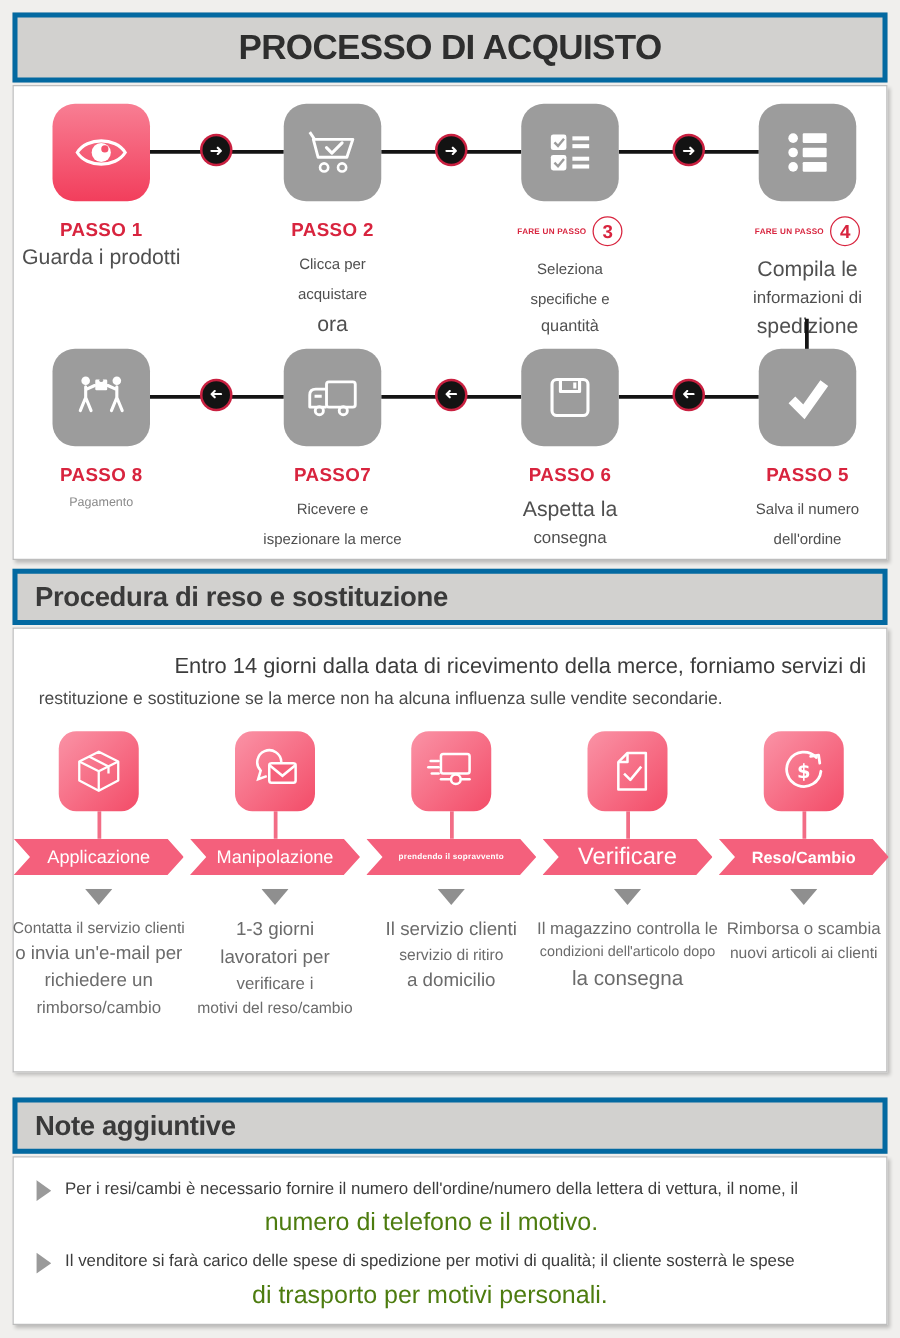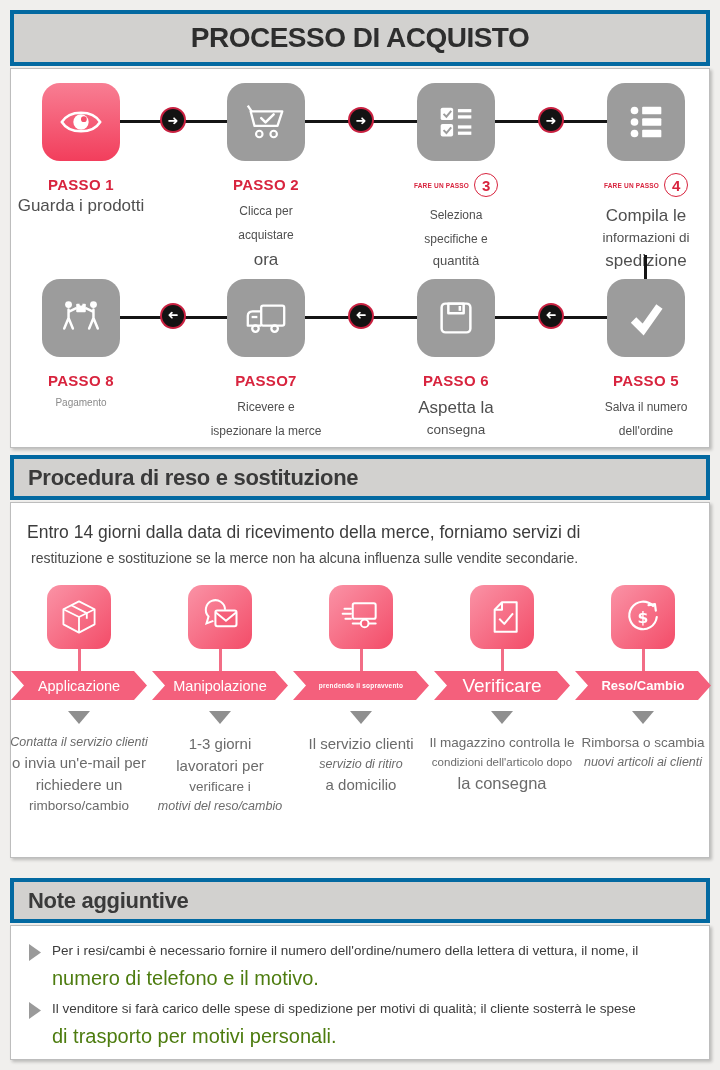--- a/index.html
+++ b/index.html
@@ -42,7 +42,7 @@
   
   .returns-card{height:356px;}
   .intro{padding:16px 16px 0 16px;}
-  .intro-l1{font-size:17.5px;color:#3c3c3c;line-height:26px;}
+  .intro-l1{font-size:17.5px;color:#3c3c3c;line-height:26px;text-align:right;}
   .intro-l2{font-size:14px;color:#4a4a4a;line-height:22px;padding-left:4px;margin-top:2px;}
   .rflow{position:relative;margin-top:12px;height:250px;}
   .rtile{position:absolute;top:4px;width:64px;height:64px;border-radius:14px;

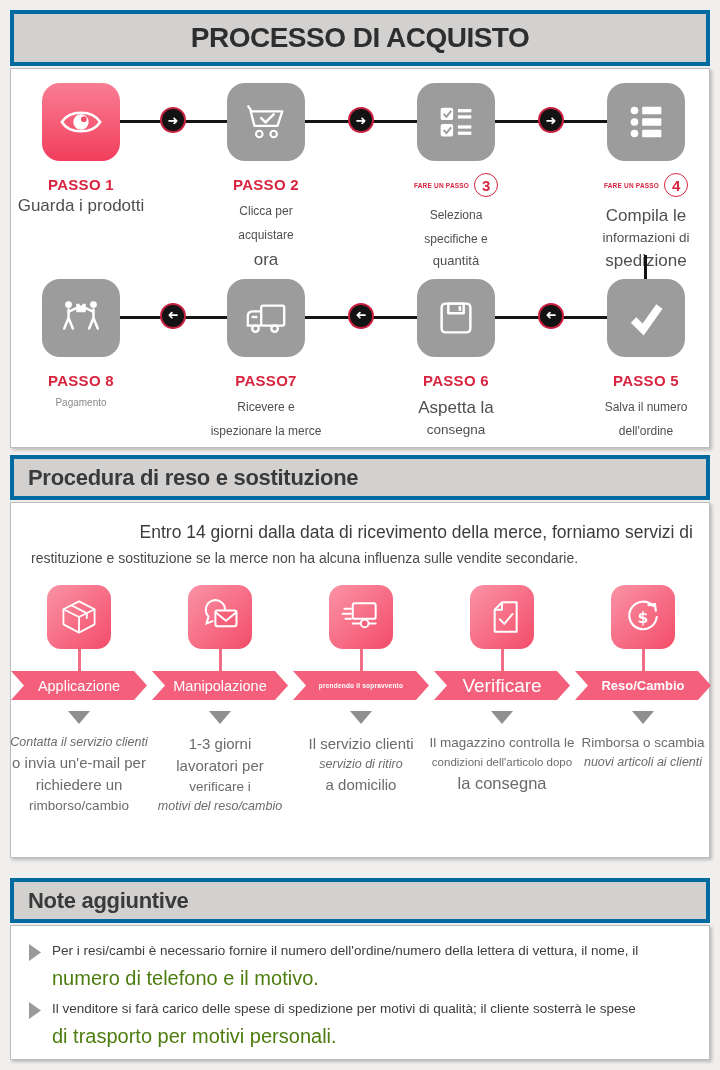--- a/index.html
+++ b/index.html
@@ -60,7 +60,7 @@
   .dcol{position:absolute;top:152px;width:150px;text-align:center;color:#6b6b6b;}
   .d15{font-size:15px;line-height:22px;}
   .d14{font-size:13.5px;line-height:20px;}
-  .d13{font-size:12.5px;line-height:19px;font-style:italic;}
+  .d13{font-size:12.5px;line-height:19px;}
   .d12{font-size:11.5px;line-height:18px;}
   .d16{font-size:16.5px;line-height:24px;}
 

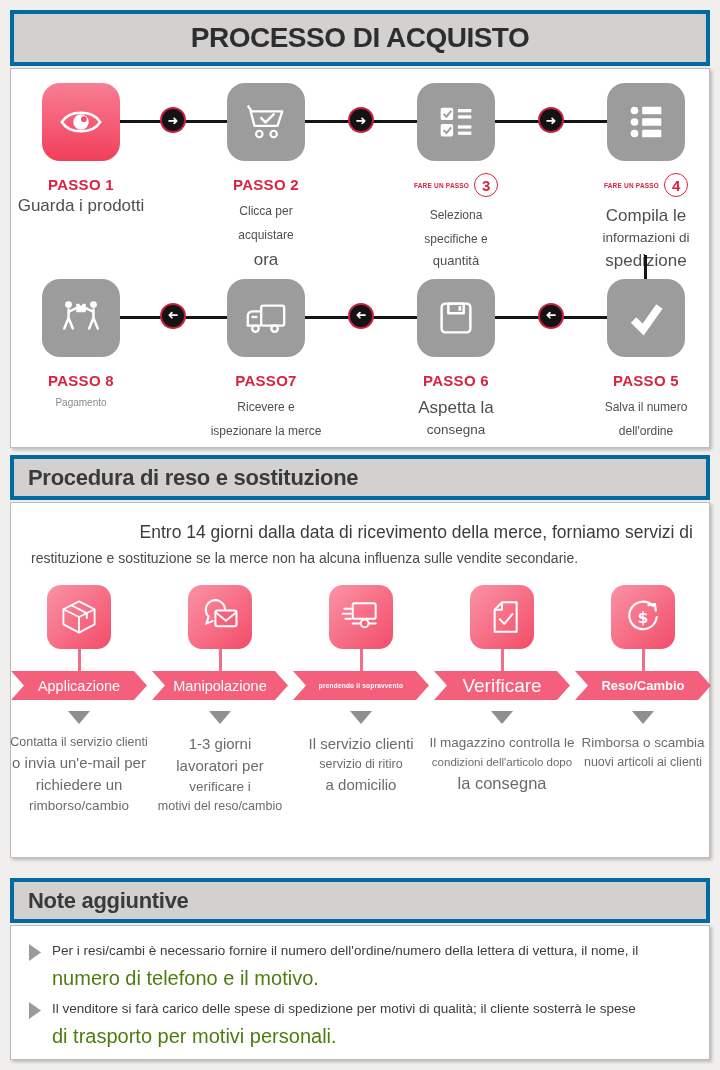--- a/index.html
+++ b/index.html
@@ -67,7 +67,7 @@
   
   .notes-bar{margin-top:20px;}
   .notes-card{height:135px;padding:15px 18px;}
-  .note-item{display:flex;gap:11px;}
+  .note-item{display:flex;gap:11px;text-align:center;}
   .note-item + .note-item{margin-top:9px;}
   .ptri{flex:0 0 auto;width:12px;height:17px;background:#9a9a9a;margin-top:3px;
         clip-path:polygon(0 0,100% 50%,0 100%);}

